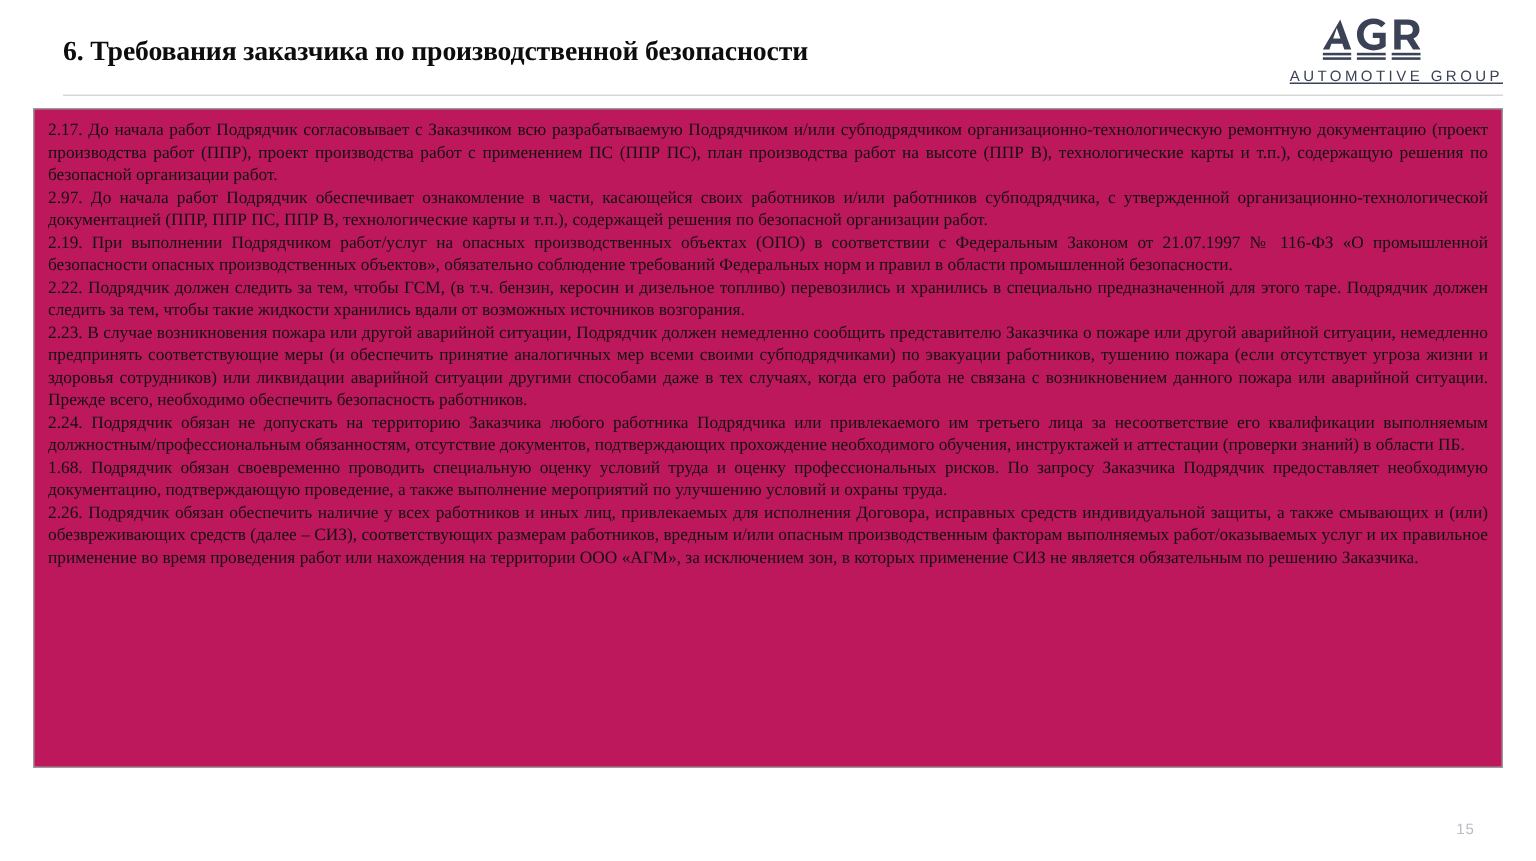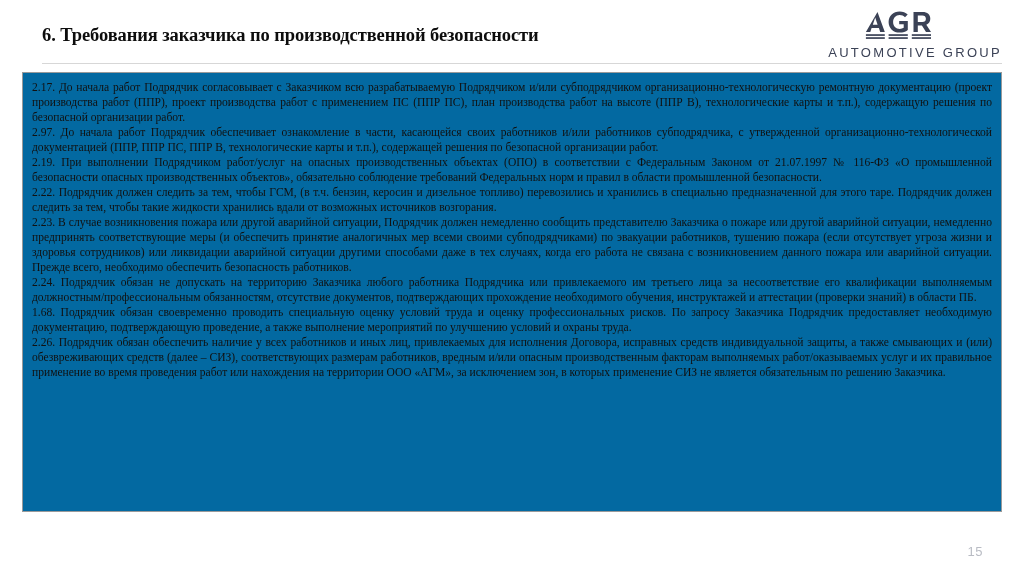--- a/index.html
+++ b/index.html
@@ -59,12 +59,13 @@
   }
   .logo-sub {
     font-family: "Liberation Sans", "DejaVu Sans", sans-serif;
-    font-size: 13px;
+    font-size: 10px;
     letter-spacing: 2.3px;
     color: #3b4256;
     margin-top: 2px;
     text-align: center;
     line-height: 1;
+    text-decoration: underline;
   }
 
   .header-rule {

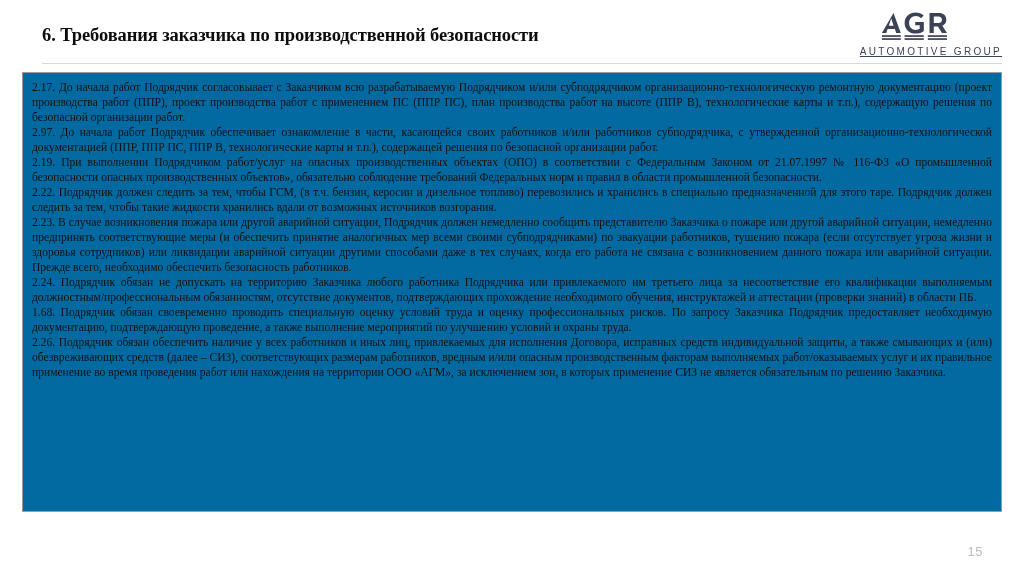--- a/index.html
+++ b/index.html
@@ -87,7 +87,7 @@
     border: 1px solid #9a9a9a;
     box-sizing: border-box;
     padding: 7px 9px 6px 9px;
-    background: #0369a1;
+    background: #be185d;
     overflow: hidden;
   }
 

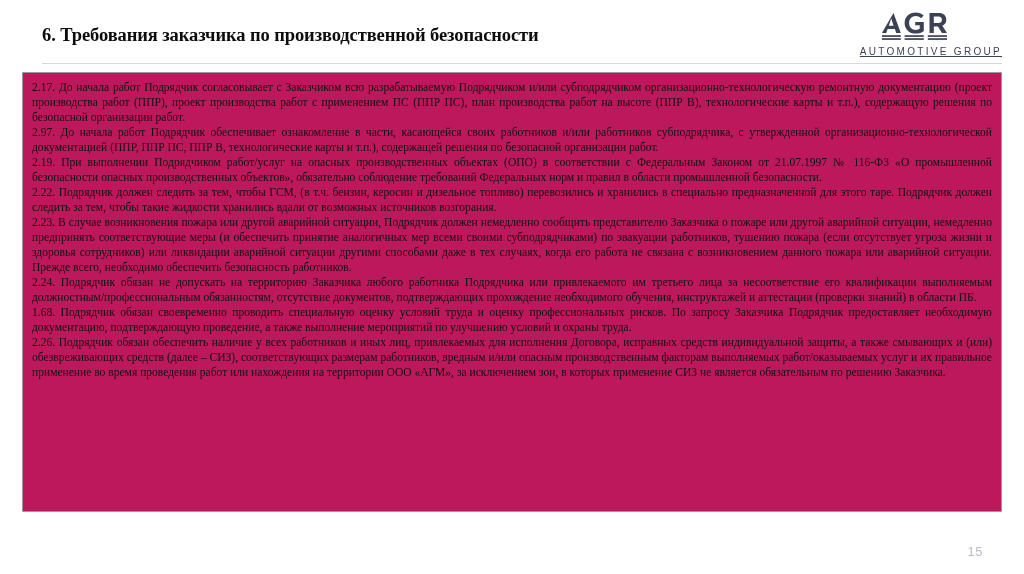--- a/index.html
+++ b/index.html
@@ -107,7 +107,7 @@
     right: 41px;
     bottom: 15px;
     font-family: "Liberation Sans", "DejaVu Sans", sans-serif;
-    font-size: 13px;
+    font-size: 10px;
     color: #b9bcc4;
     letter-spacing: 0.5px;
   }

